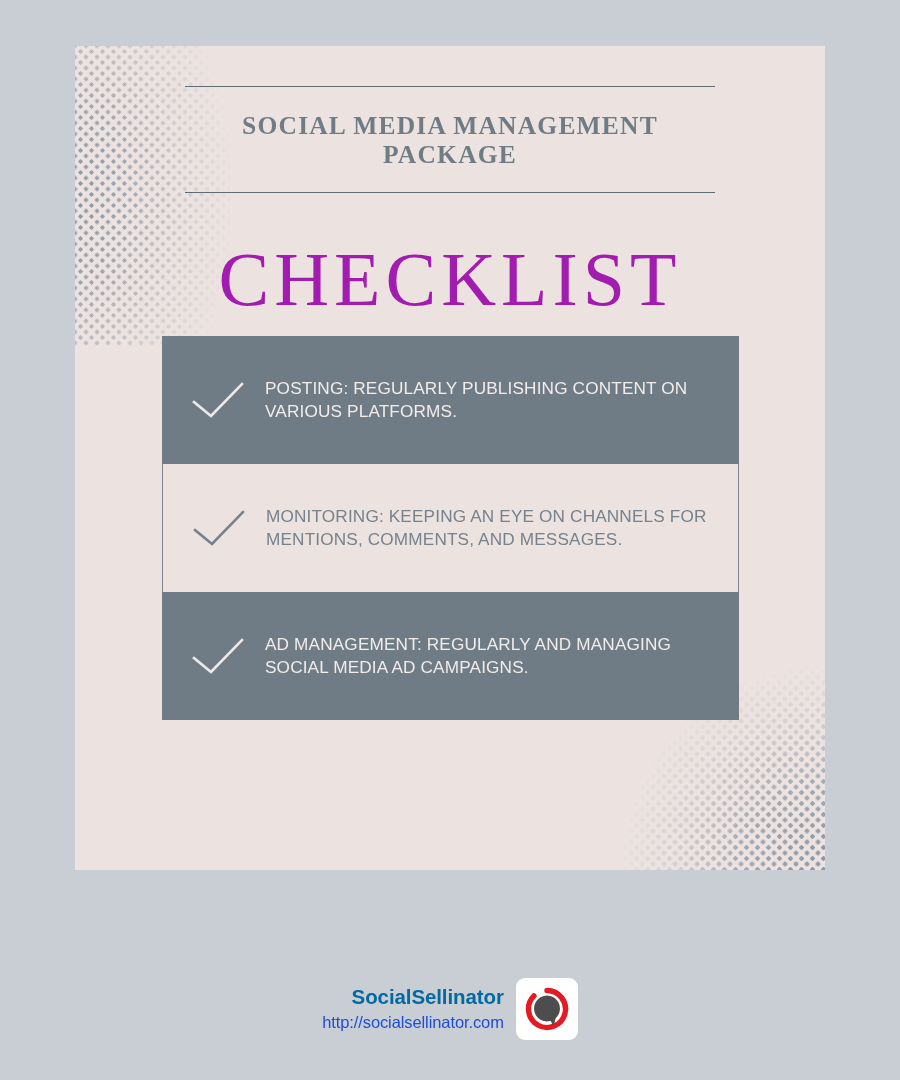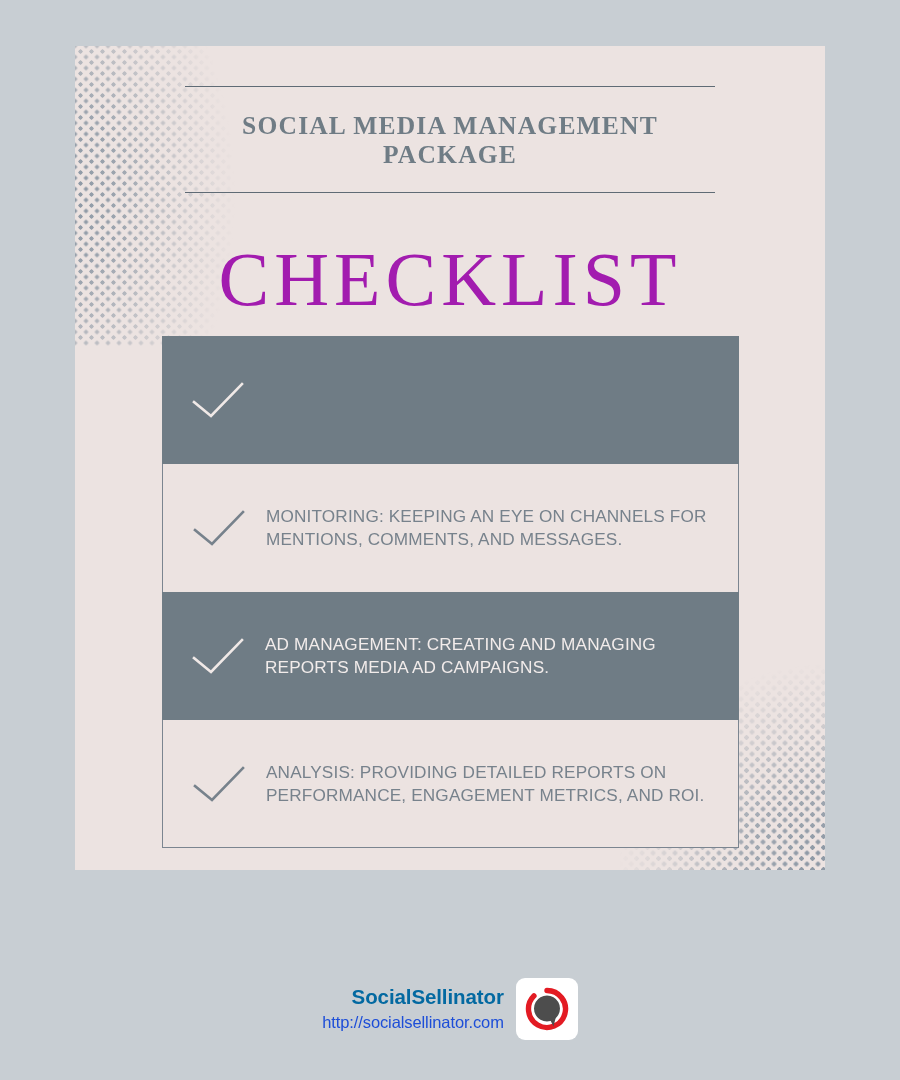--- a/index.html
+++ b/index.html
@@ -203,6 +203,7 @@
           <path d="M3 22 L20 36 L51 4" stroke="#f0e9e7" stroke-width="2.6" stroke-linecap="square" fill="none"></path>
         </svg>
       </span>
+      <p class="row-text">POSTING: REGULARLY PUBLISHING CONTENT ON VARIOUS PLATFORMS.</p>
     </div>
 
     <div class="row light">

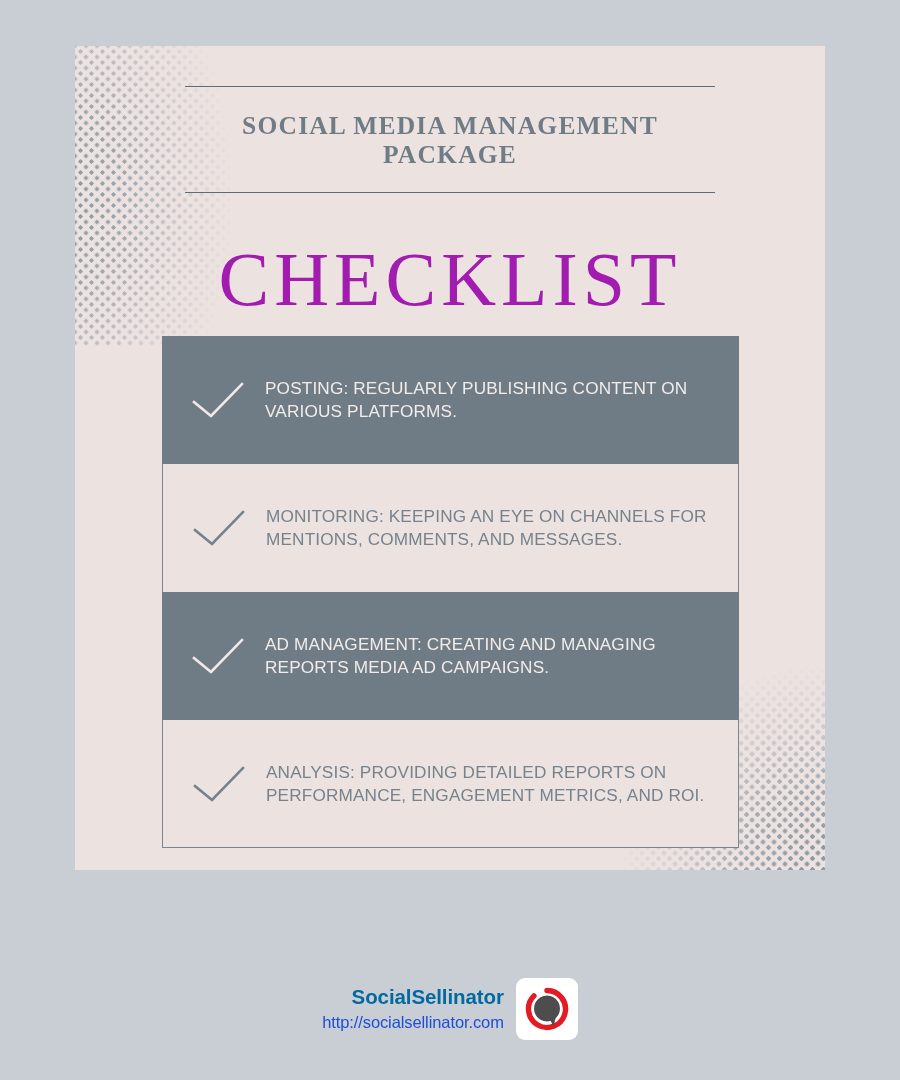--- a/index.html
+++ b/index.html
@@ -221,7 +221,7 @@
           <path d="M3 22 L20 36 L51 4" stroke="#f0e9e7" stroke-width="2.6" stroke-linecap="square" fill="none"></path>
         </svg>
       </span>
-      <p class="row-text">AD MANAGEMENT: CREATING AND MANAGING REPORTS MEDIA AD CAMPAIGNS.</p>
+      <p class="row-text">AD MANAGEMENT: REGULARLY AND MANAGING SOCIAL MEDIA AD CAMPAIGNS.</p>
     </div>
 
     <div class="row light last">

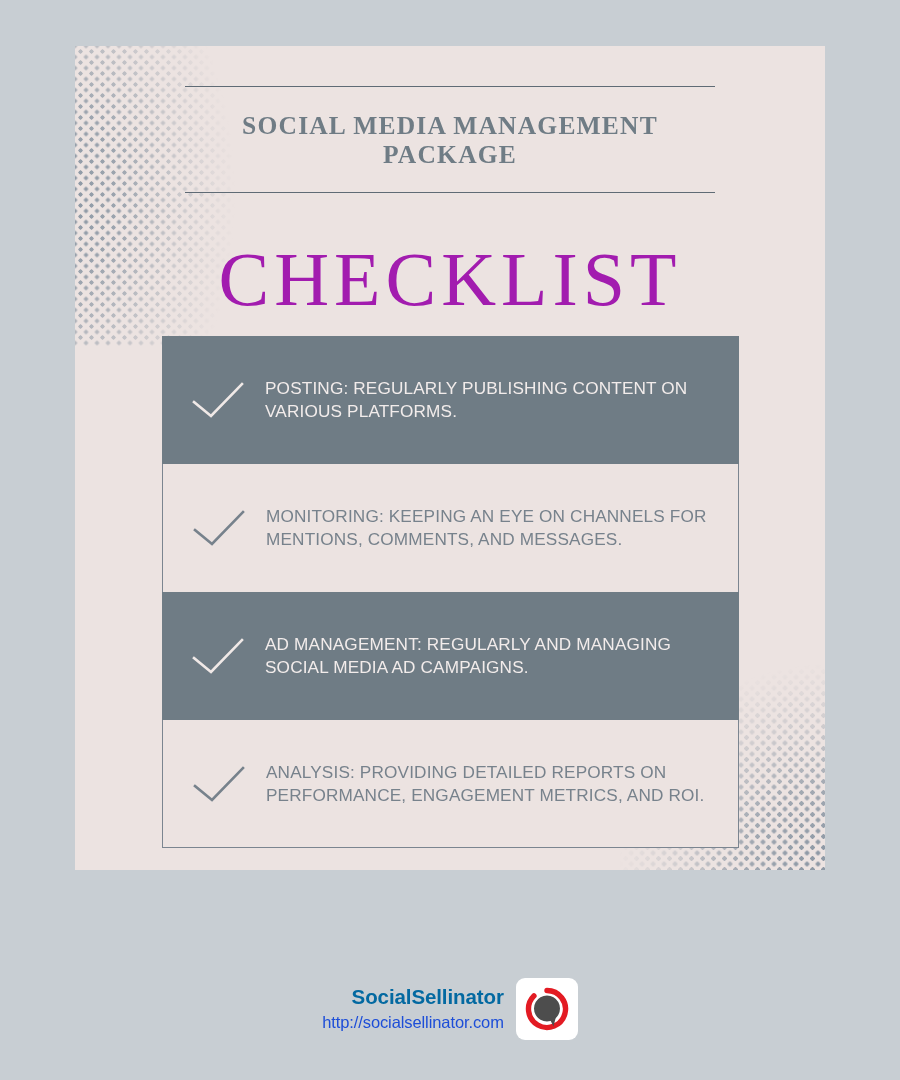--- a/index.html
+++ b/index.html
@@ -224,14 +224,6 @@
       <p class="row-text">AD MANAGEMENT: REGULARLY AND MANAGING SOCIAL MEDIA AD CAMPAIGNS.</p>
     </div>
 
-    <div class="row light last">
-      <span class="check">
-        <svg width="54" height="40" viewBox="0 0 54 40" fill="none">
-          <path d="M3 22 L20 36 L51 4" stroke="#77828c" stroke-width="2.6" stroke-linecap="square" fill="none"></path>
-        </svg>
-      </span>
-      <p class="row-text">ANALYSIS: PROVIDING DETAILED REPORTS ON PERFORMANCE, ENGAGEMENT METRICS, AND ROI.</p>
-    </div>
 
   </div>
 </div>

